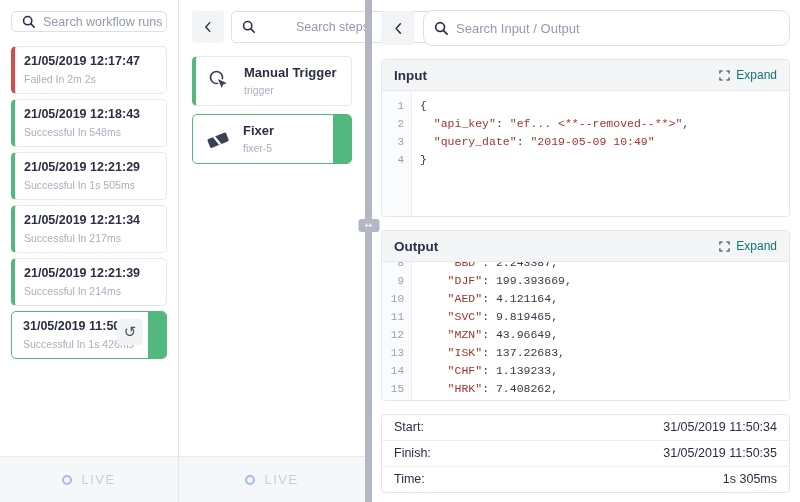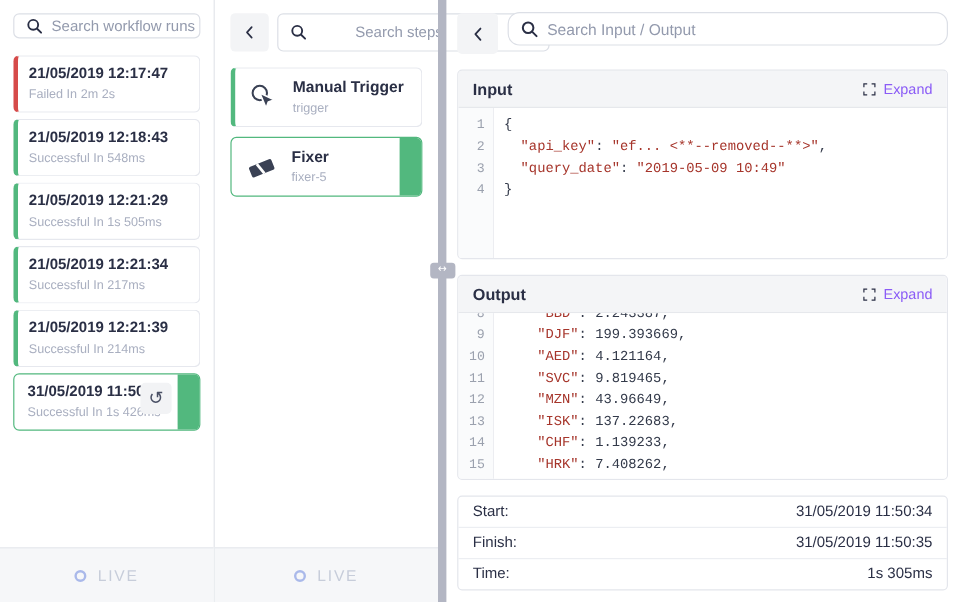--- a/index.html
+++ b/index.html
@@ -88,7 +88,7 @@
   .io-panel { flex:1; display:flex; flex-direction:column; padding:10px 10px 0 9px; overflow:hidden; }
   .io-head { display:flex; gap:8px; }
   .io-head .back-btn { width:34px; height:34px; margin-top:1px; }
-  .io-head .search-box { flex:1; height:28px; border-radius:10px; }
+  .io-head .search-box { flex:1; height:36px; border-radius:10px; }
   .io-head .search-box input { font-size:13px; }
 
   .section { border:1px solid #e4e6ec; border-radius:4px; margin-top:13px; overflow:hidden; flex:none; }

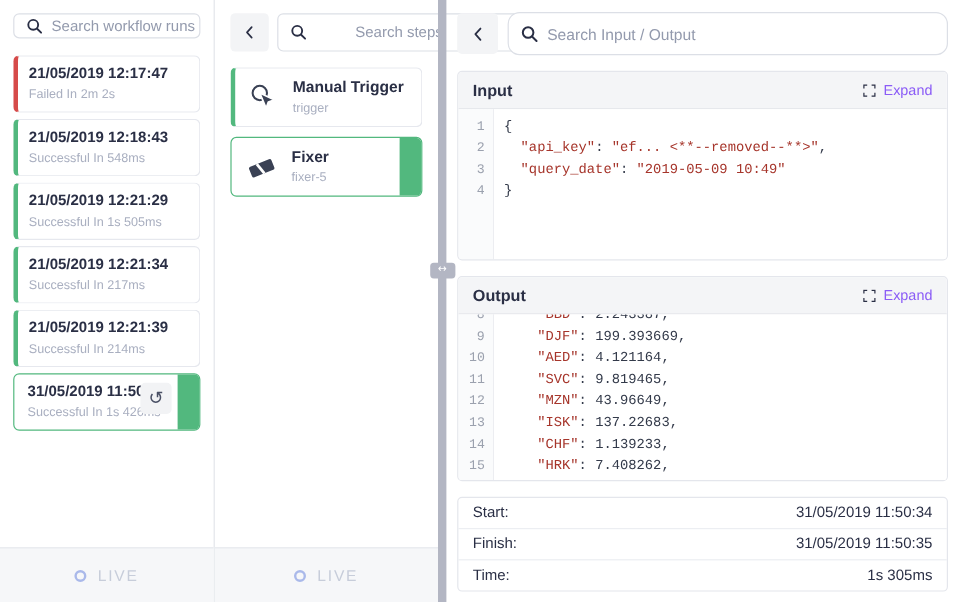--- a/index.html
+++ b/index.html
@@ -99,7 +99,7 @@
   .section-title { font-size:13.5px; font-weight:bold; color:#2a2f45; }
   .expand-btn {
     display:flex; align-items:center; gap:6px; background:none; border:0; cursor:pointer;
-    font-family:"Liberation Sans", sans-serif; font-size:12px; color:#8b5cf6;
+    font-family:"Liberation Sans", sans-serif; font-size:12px; color:#0f766e;
   }
 
   .code-view {

